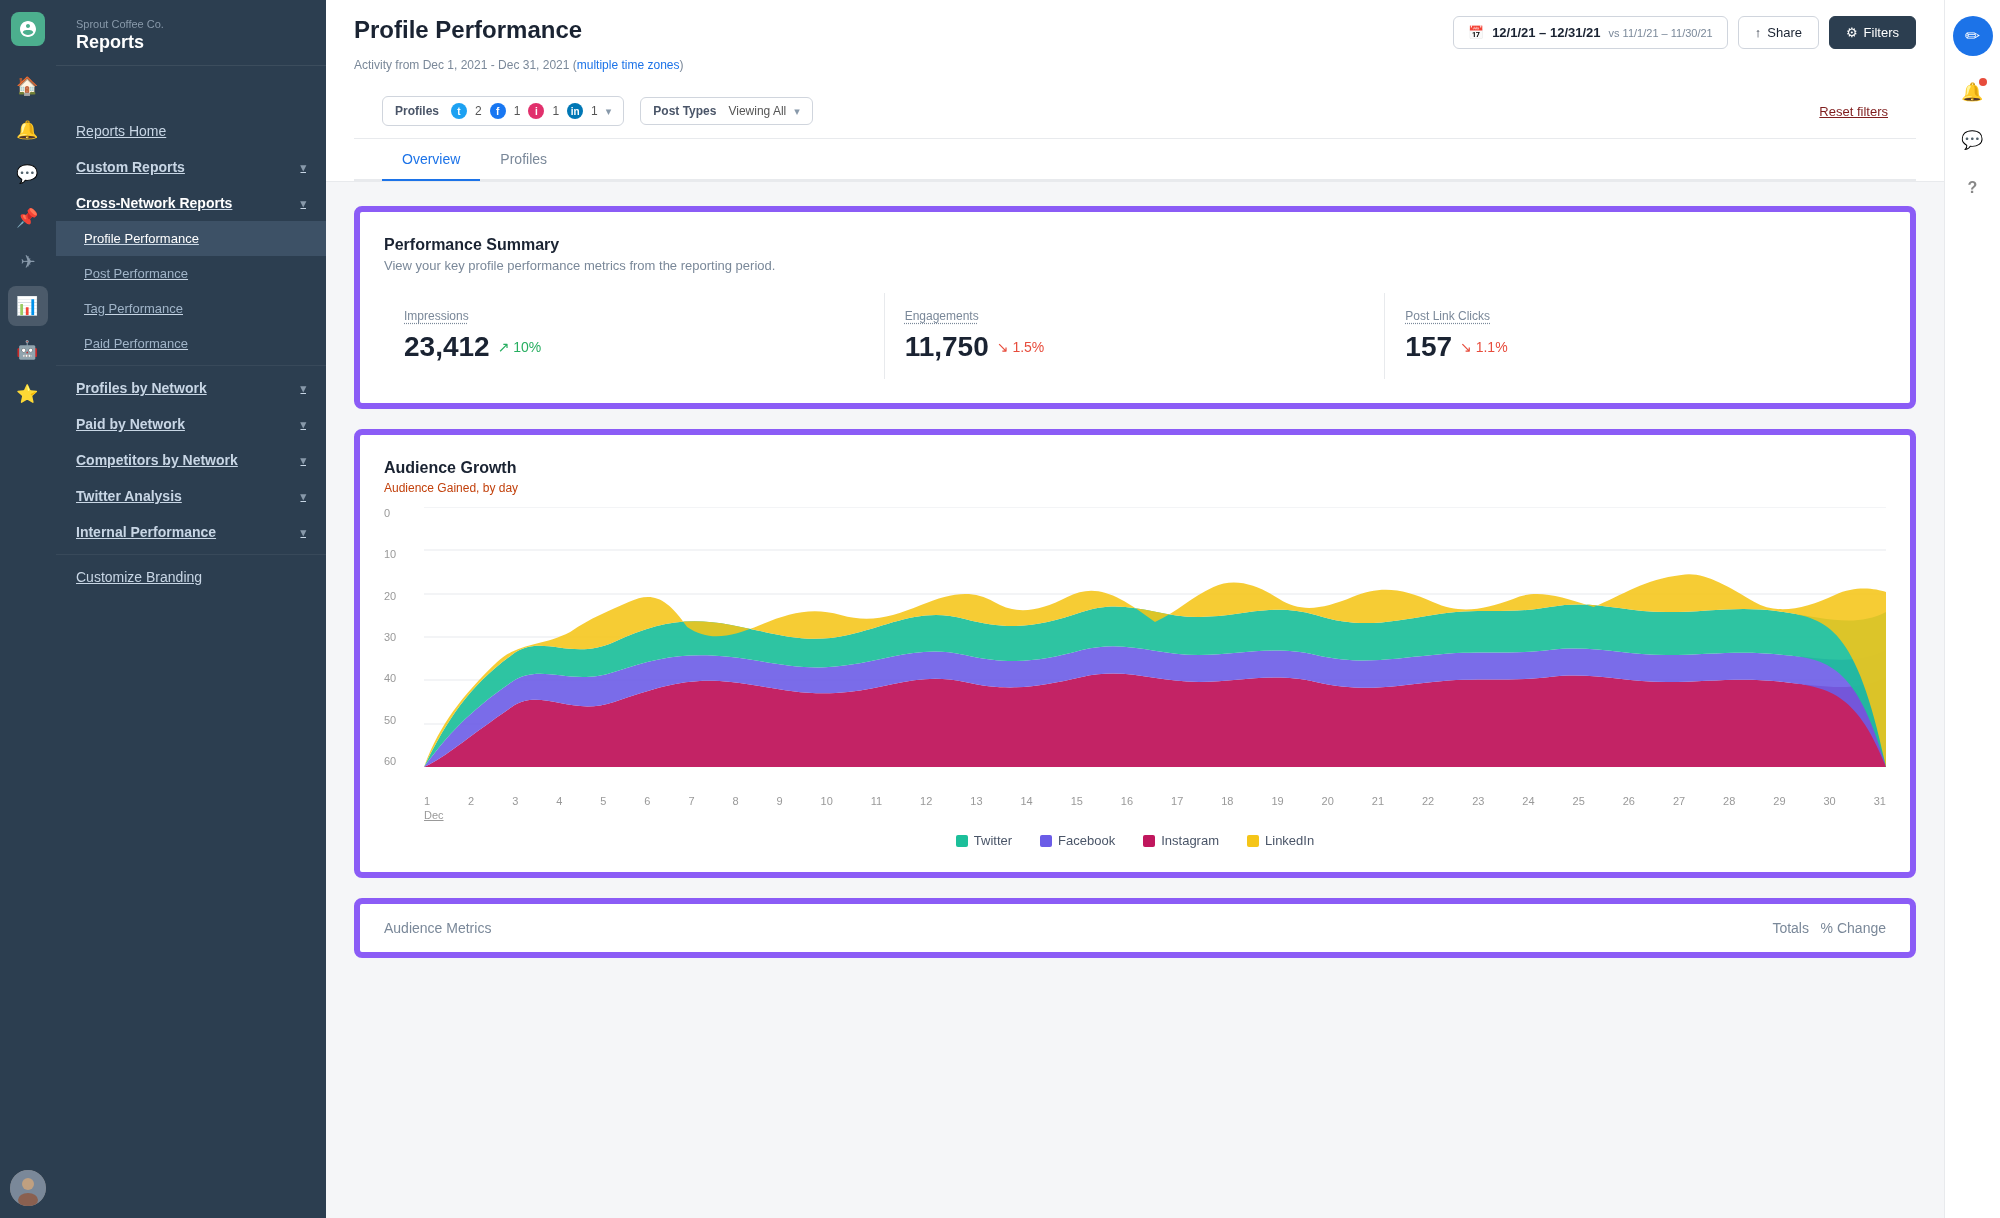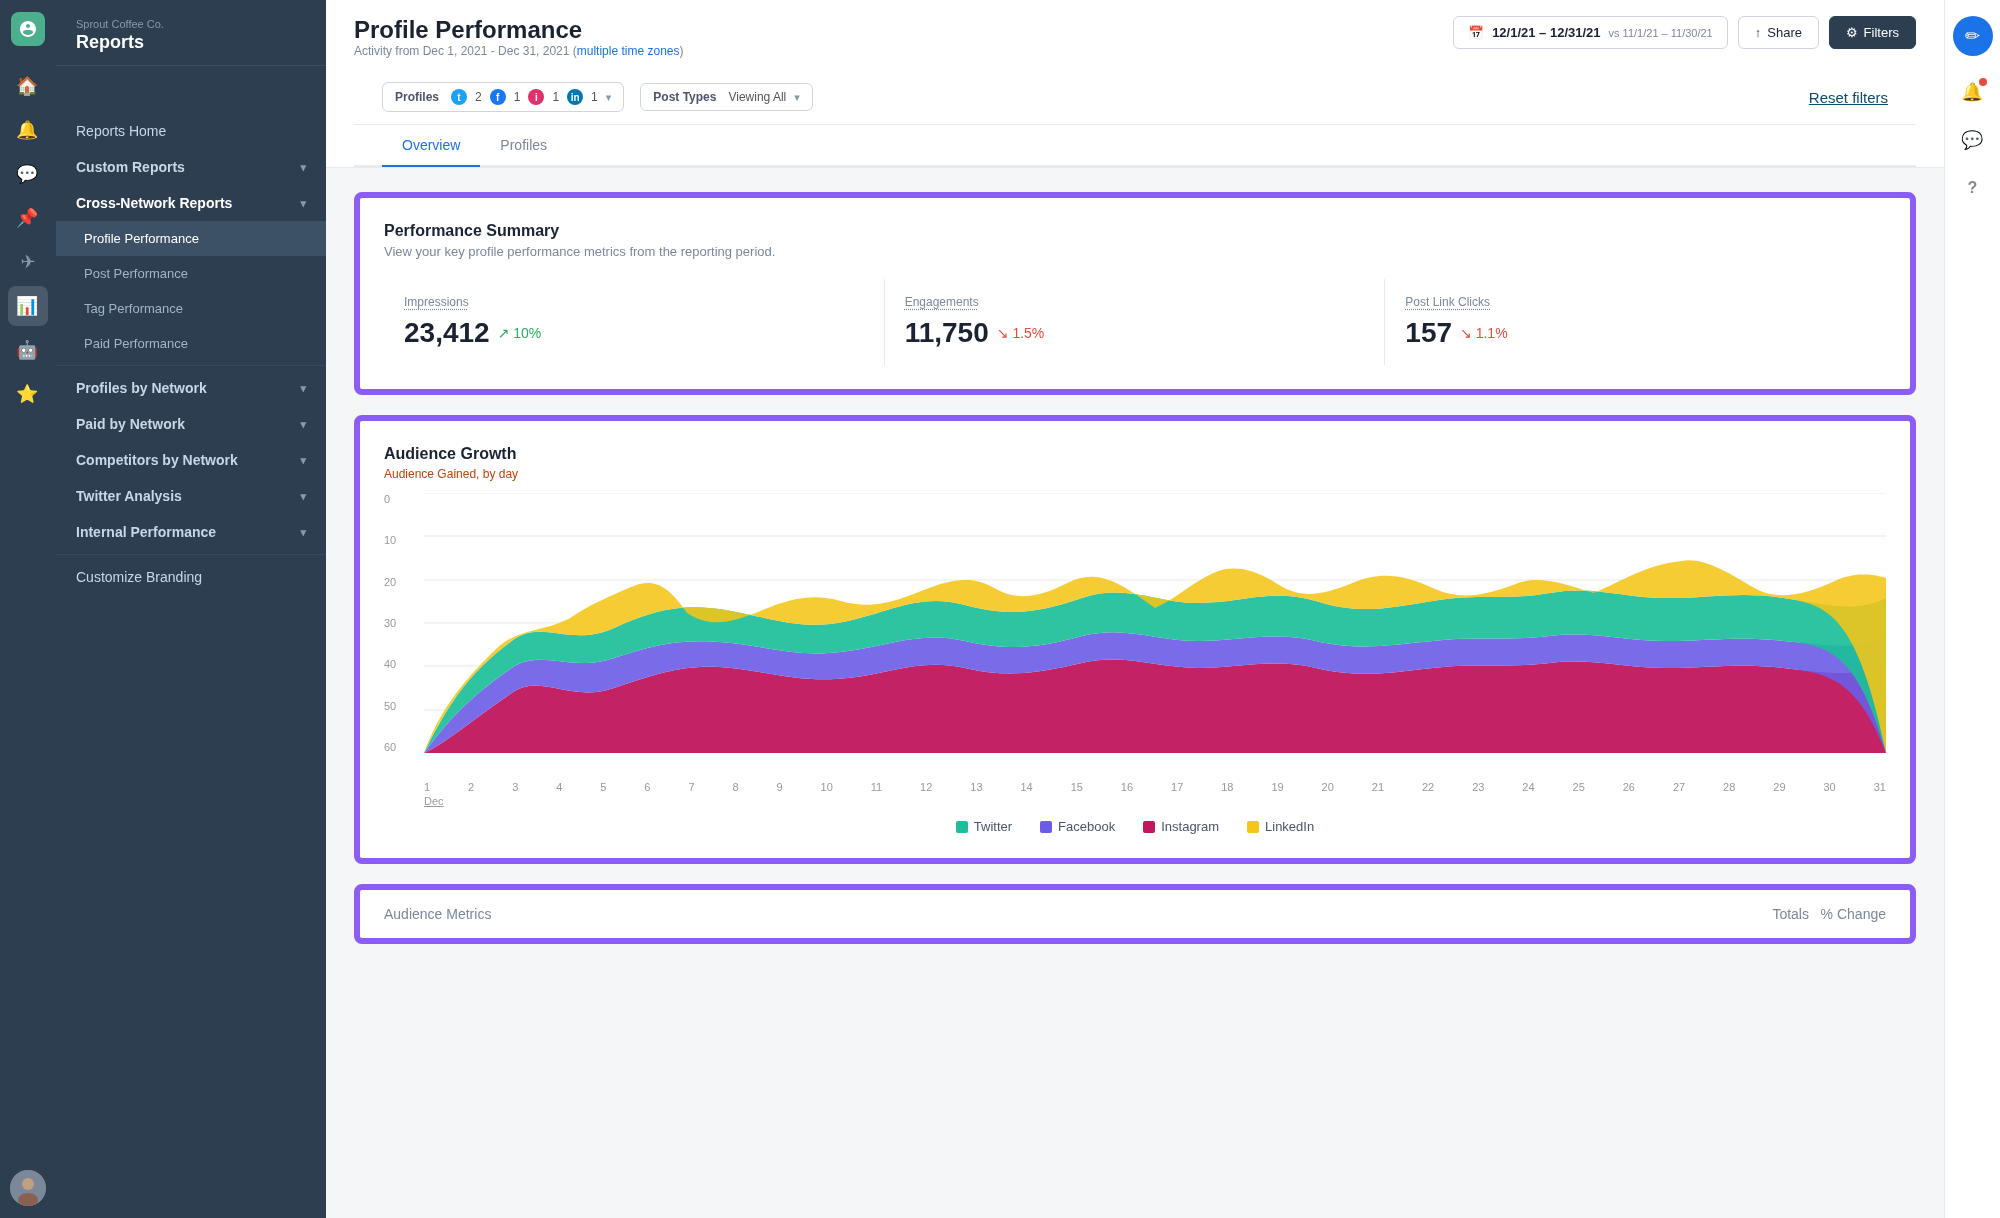--- a/index.html
+++ b/index.html
@@ -155,7 +155,7 @@
       margin-bottom: 12px;
     }
     .page-title { font-size: 24px; font-weight: 700; color: #1a2332; }
-    .page-subtitle { font-size: 12px; color: #7a8899; margin-top: 0; }
+    .page-subtitle { font-size: 12px; color: #7a8899; margin-top: 14px; }
     .page-subtitle a { color: #1c73e8; text-decoration: none; }
     .header-actions { display: flex; align-items: center; gap: 10px; }
     .date-btn {

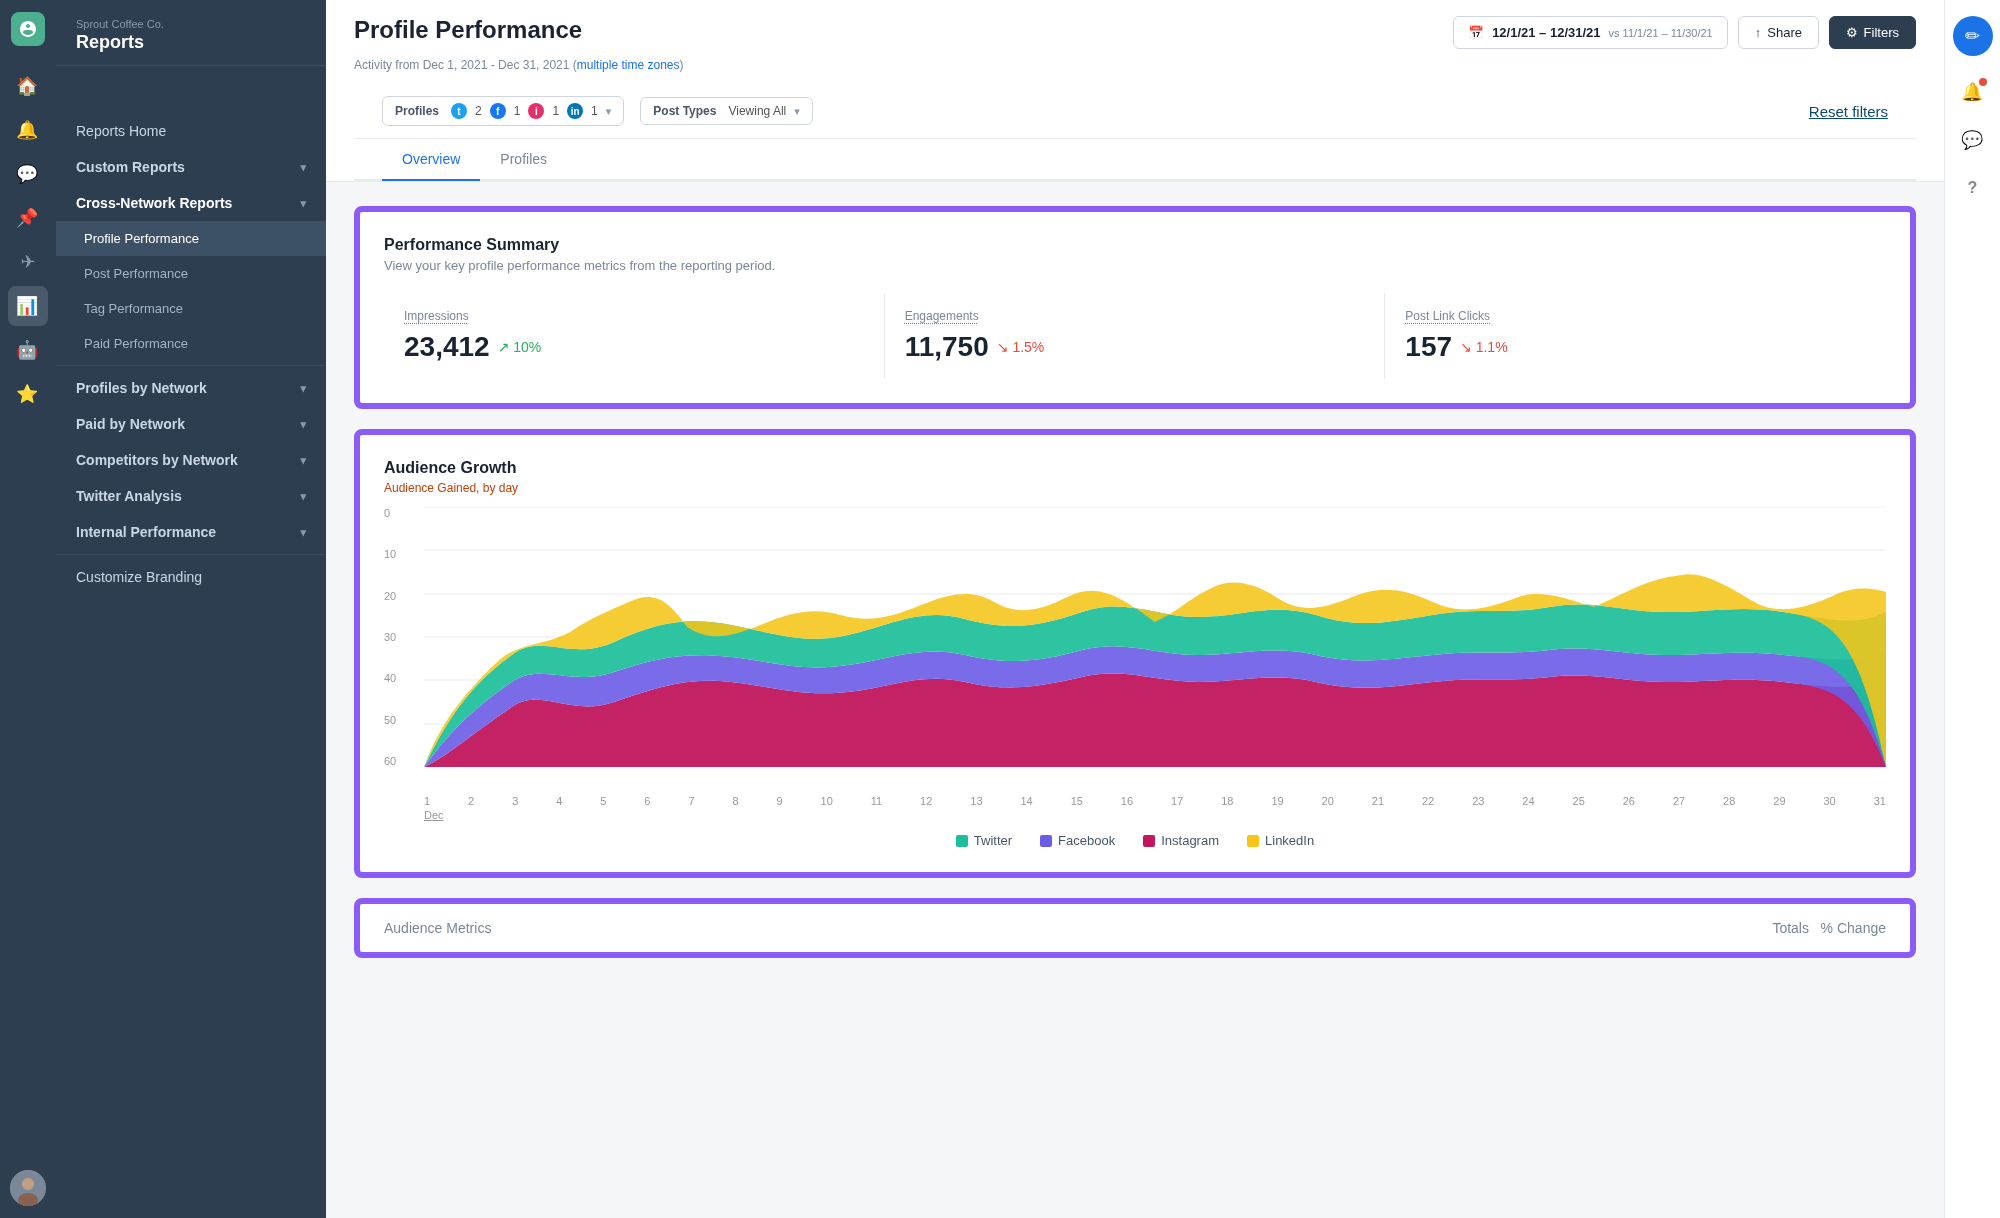--- a/index.html
+++ b/index.html
@@ -228,7 +228,7 @@
     .ig { background: #e1306c; }
     .li { background: #0077b5; }
     .filter-spacer { flex: 1; }
-    .reset-link { color: #0c4a6e; font-size: 15px; cursor: pointer; }
+    .reset-link { color: #7f1d1d; font-size: 13px; cursor: pointer; }
 
     
     .tabs {

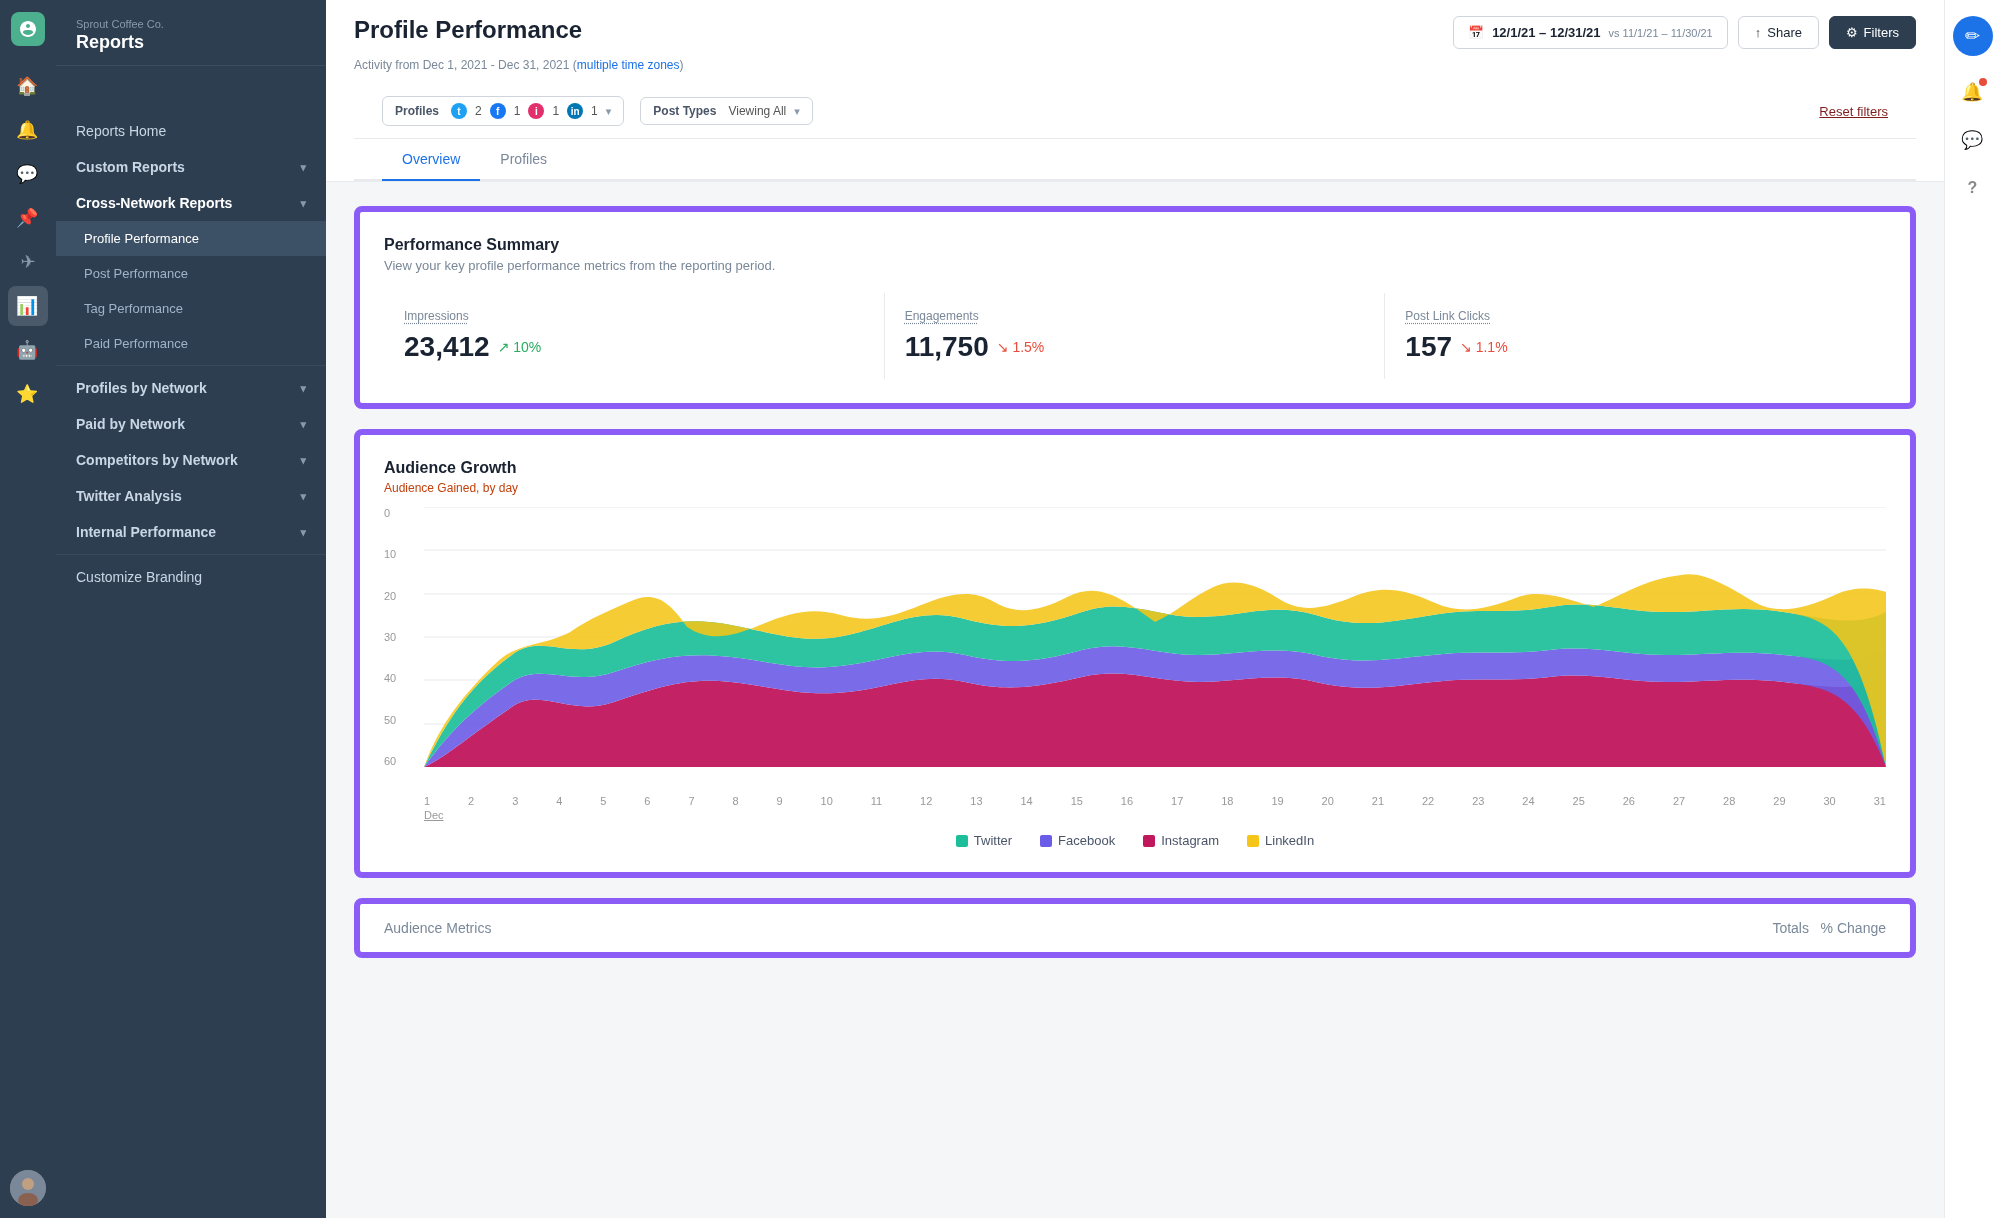--- a/index.html
+++ b/index.html
@@ -116,7 +116,7 @@
     }
     .sidebar-header .company { font-size: 11px; color: #8899aa; margin-bottom: 2px; }
     .sidebar-header .title { font-size: 18px; font-weight: 700; color: #fff; }
-    .sidebar-nav { padding: 8px 0; }
+    .sidebar-nav { padding: 8px 0; text-decoration: underline; }
     .sidebar-item {
       padding: 10px 20px;
       font-size: 14px;

